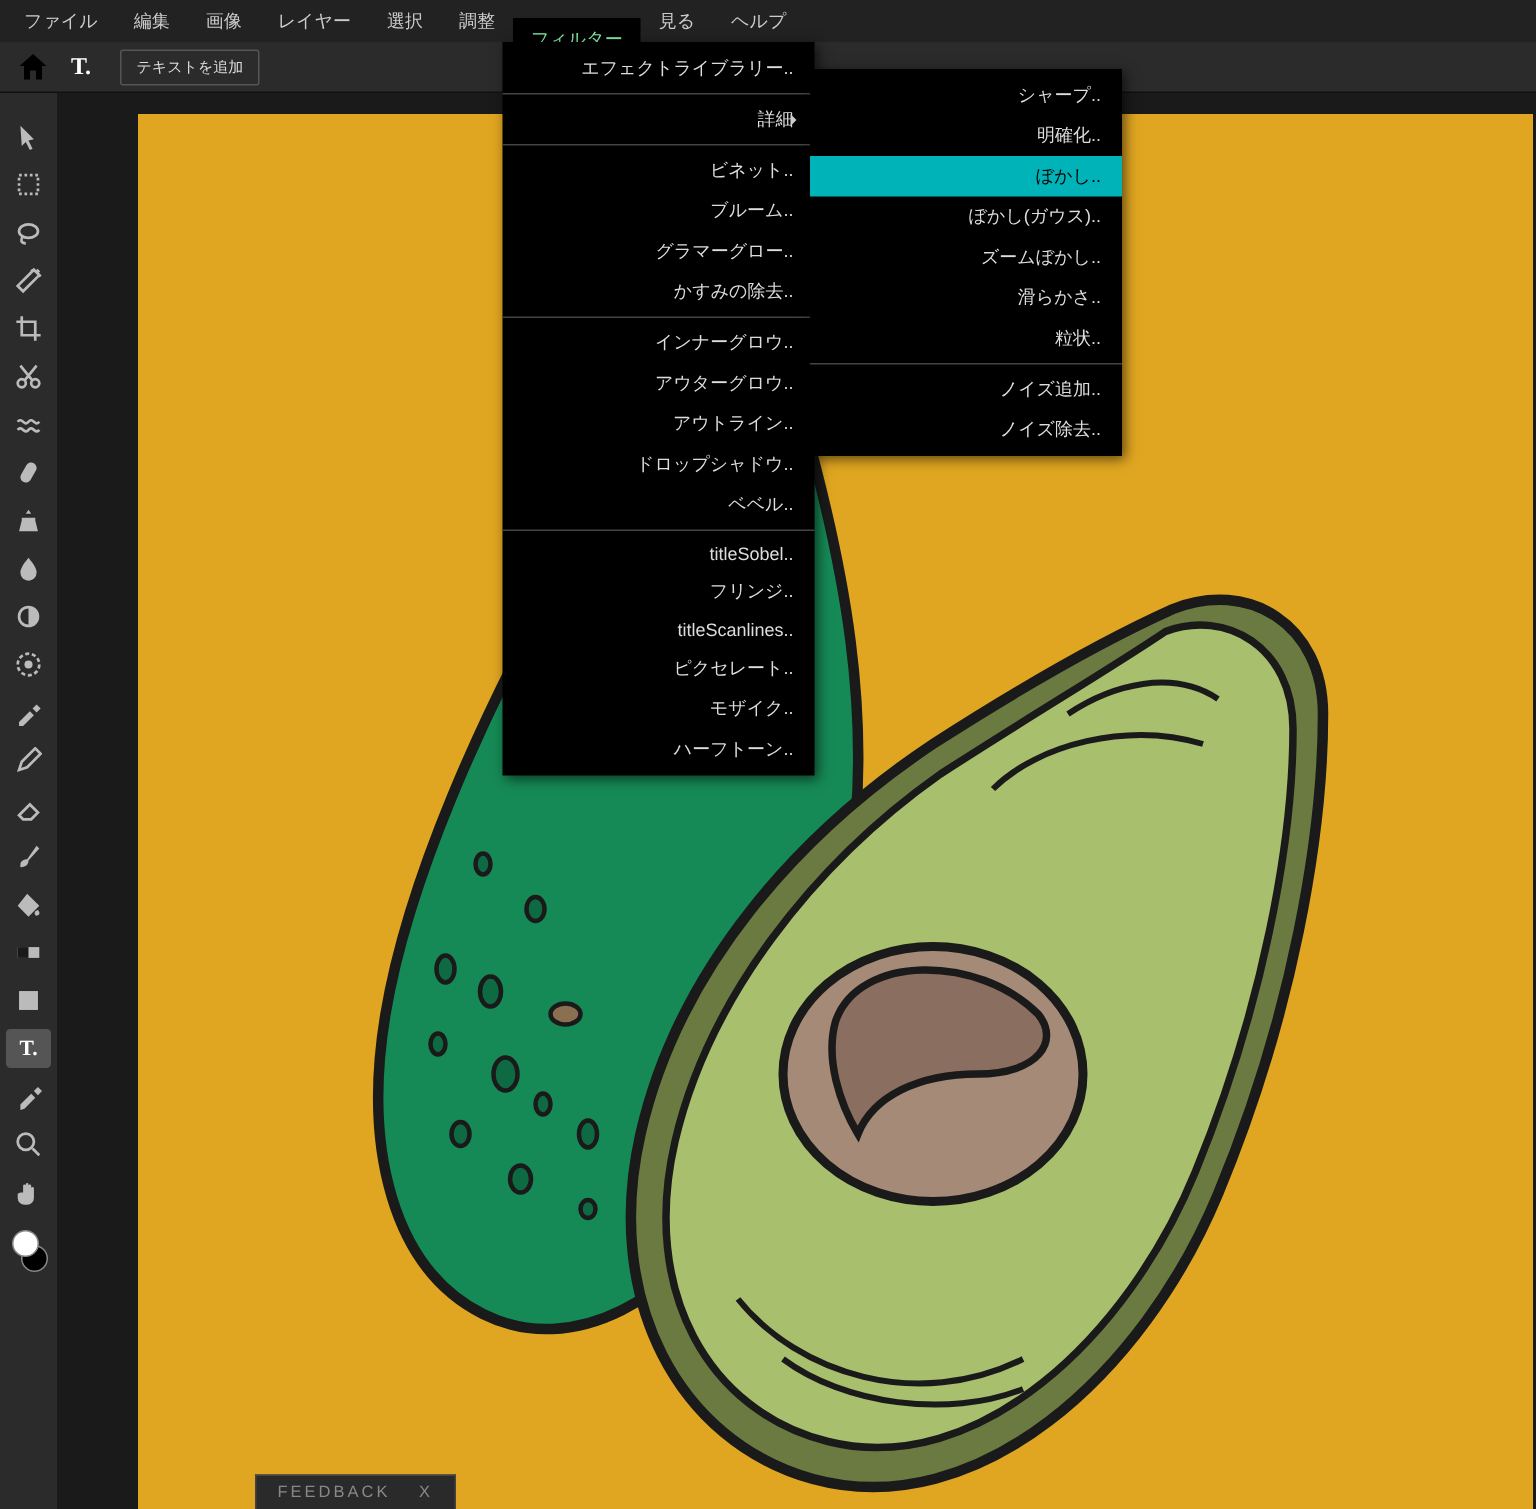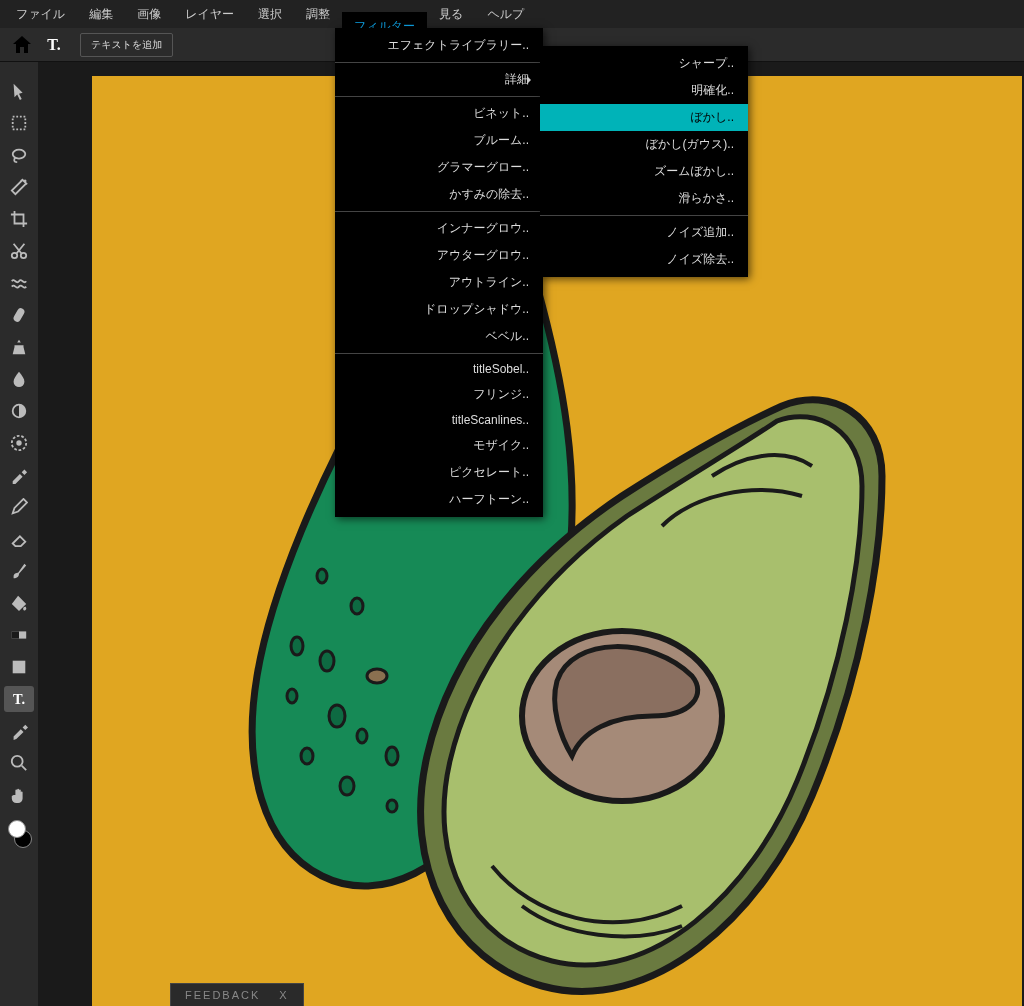--- a/index.html
+++ b/index.html
@@ -26,7 +26,7 @@
   cursor: pointer;
   color: #ccc;
 }
-.menubar-item.active { background: #000; color: #0ea5e9; margin-top: 25px; }
+.menubar-item.active { background: #000; color: #86efac; margin-top: 25px; }
 
 .toolbar {
   height: 34px;

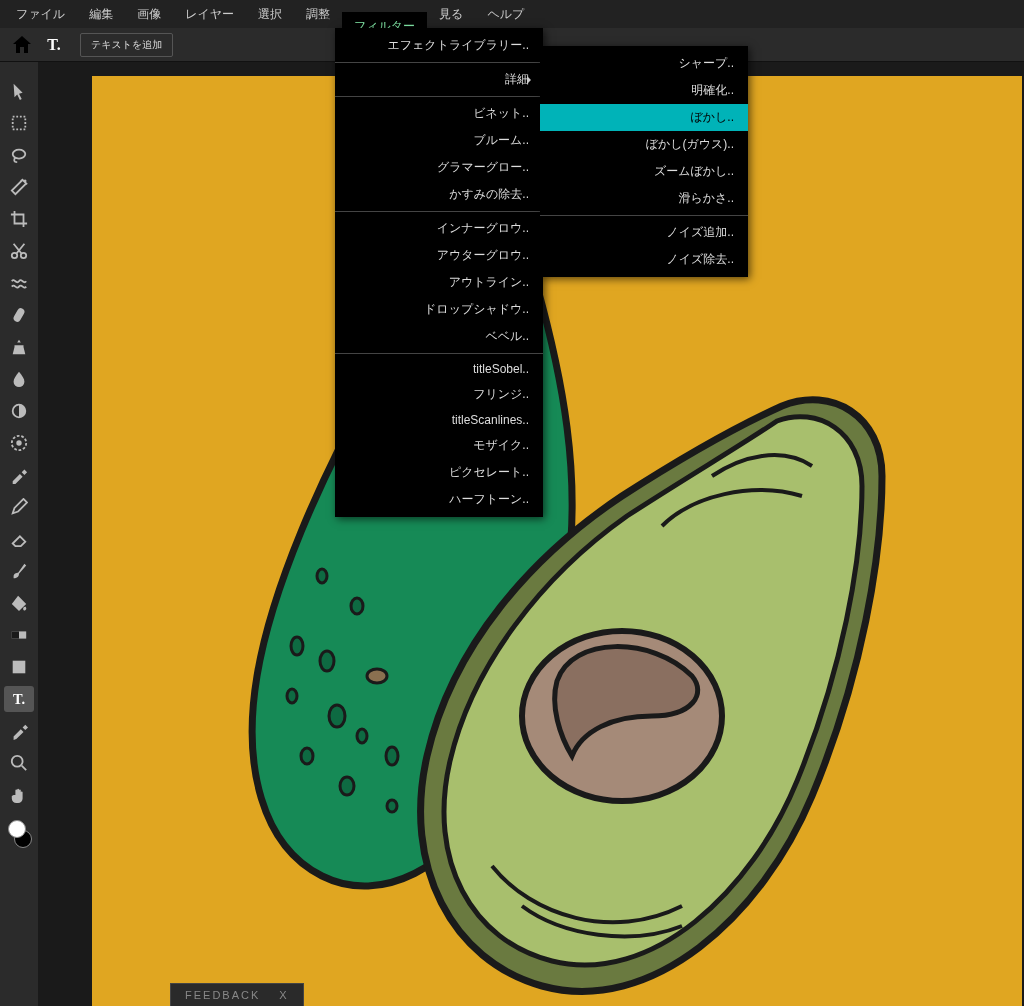--- a/index.html
+++ b/index.html
@@ -366,6 +366,7 @@
     <div class="dropdown-item">ぼかし(ガウス)..</div>
     <div class="dropdown-item">ズームぼかし..</div>
     <div class="dropdown-item">滑らかさ..</div>
+    <div class="dropdown-item">粒状..</div>
     <div class="dropdown-sep"></div>
     <div class="dropdown-item">ノイズ追加..</div>
     <div class="dropdown-item">ノイズ除去..</div>

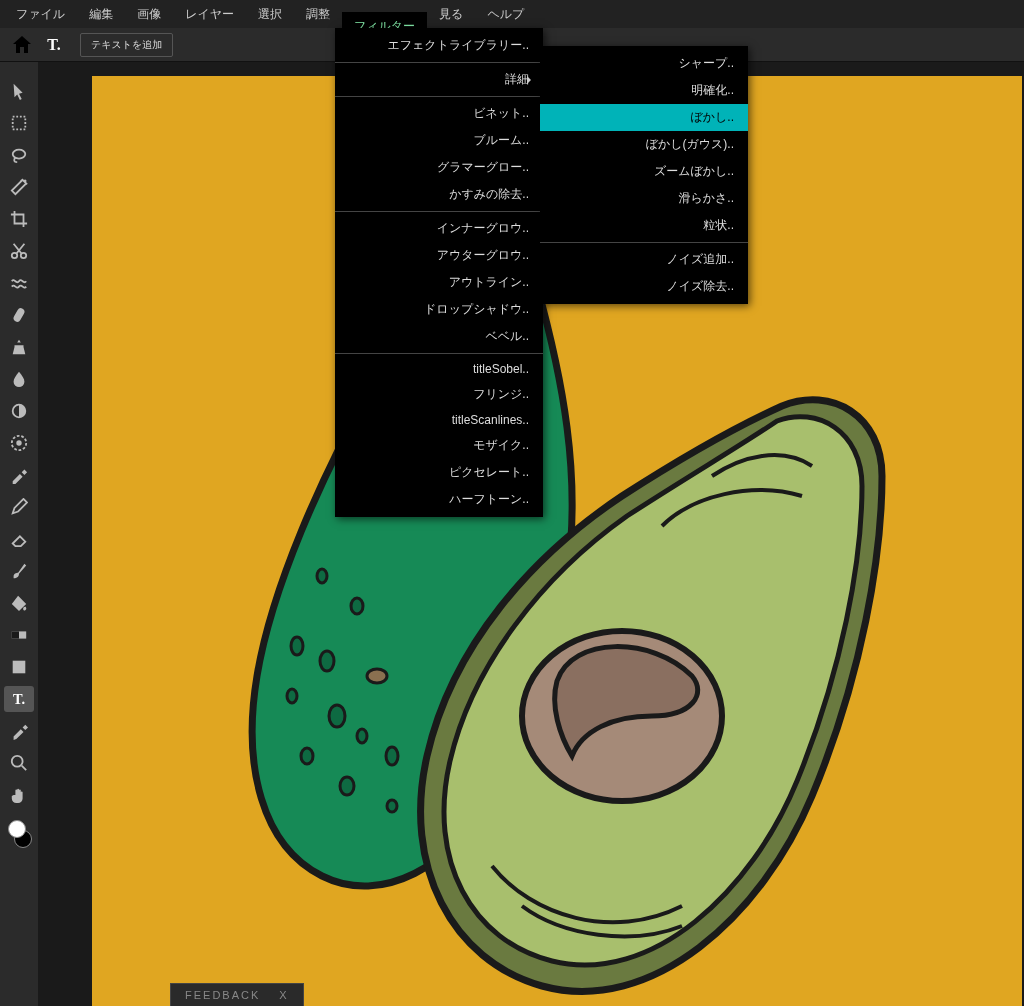--- a/index.html
+++ b/index.html
@@ -354,8 +354,8 @@
     <div class="dropdown-item">titleSobel..</div>
     <div class="dropdown-item">フリンジ..</div>
     <div class="dropdown-item">titleScanlines..</div>
+    <div class="dropdown-item">ピクセレート..</div>
     <div class="dropdown-item">モザイク..</div>
-    <div class="dropdown-item">ピクセレート..</div>
     <div class="dropdown-item">ハーフトーン..</div>
   </div>
 

